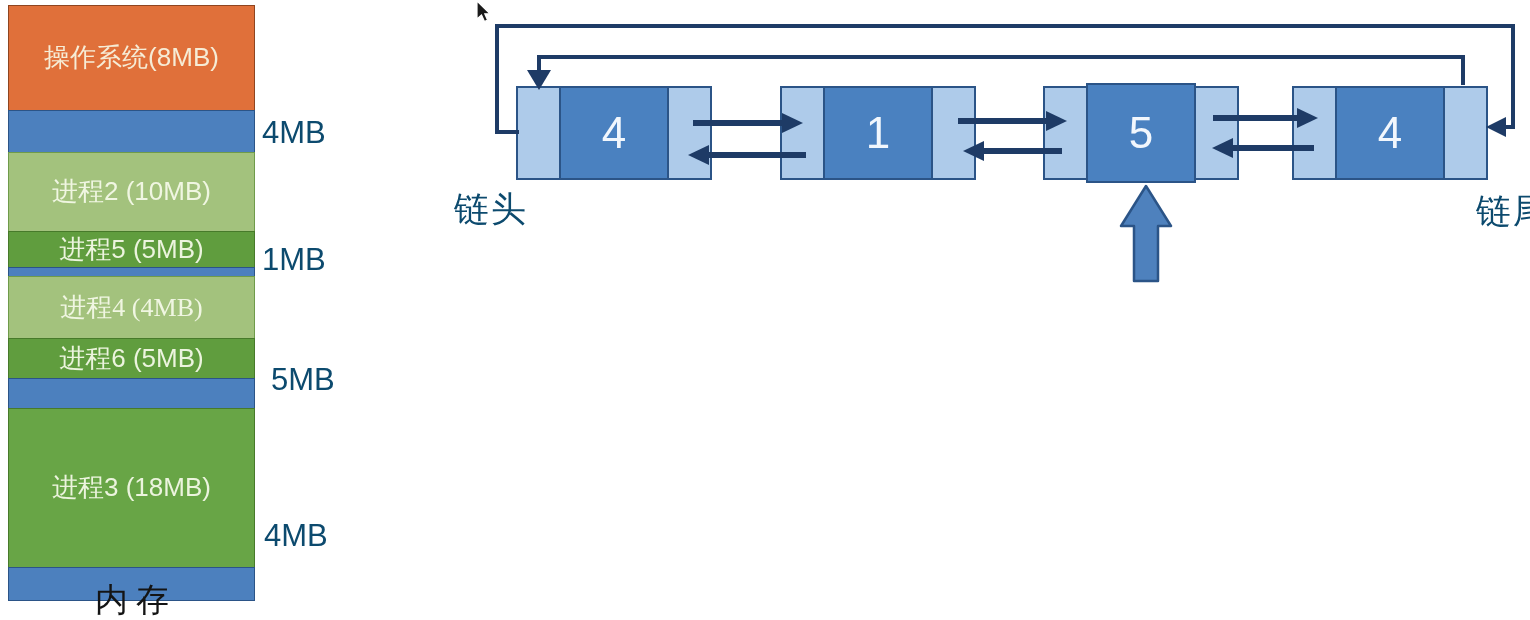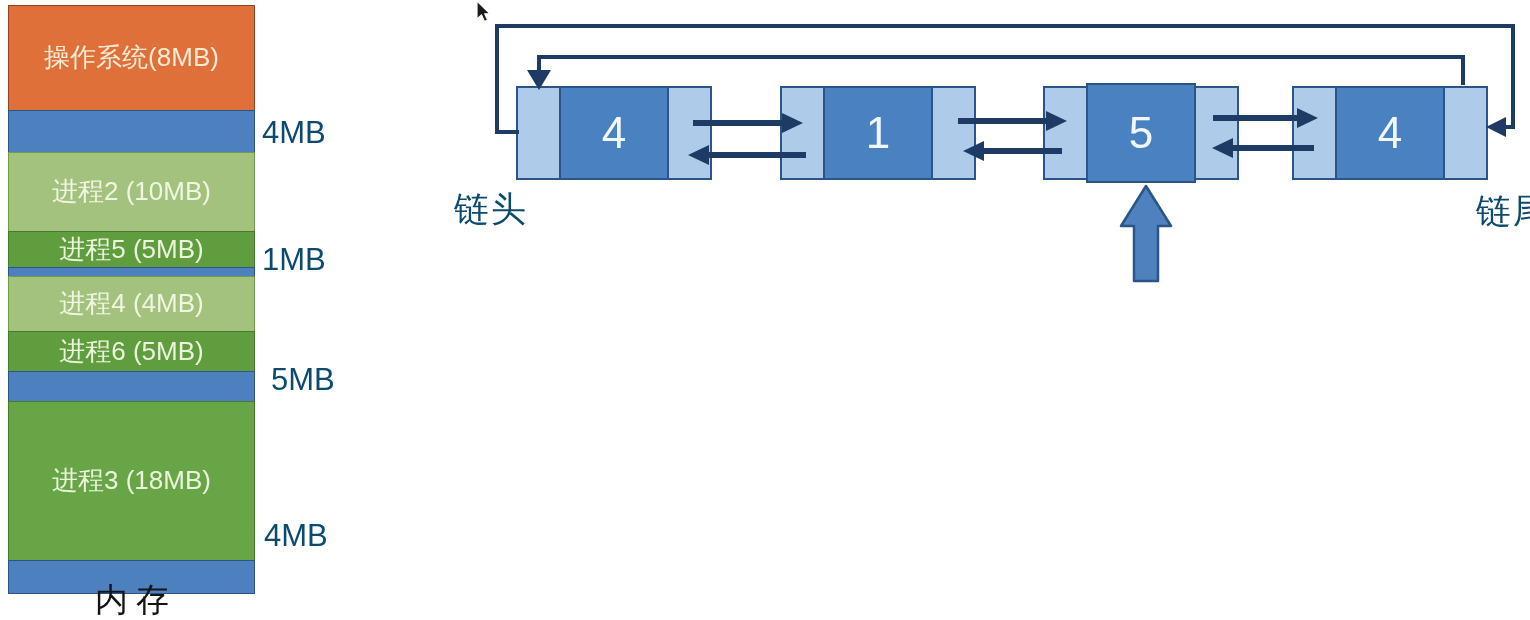--- a/index.html
+++ b/index.html
@@ -23,7 +23,7 @@
   .b-pdark {background:#609D3E;border-color:#477a2a;color:#ecf4de;}
   .b-pbig  {background:#68A546;border-color:#477a2a;color:#ecf4de;}
   .h42{height:43px;} .h70{height:80px;} .h36{height:37px;} .h9{height:10px;}
-  .h55{height:56px;} .h40{height:41px;} .h30{height:31px;} .h130{height:160px;} .h33{height:34px;}
+  .h55{height:63px;font-family:Liberation Serif, serif;} .h40{height:41px;} .h30{height:31px;} .h130{height:160px;} .h33{height:34px;}
 
   .szlabel{
     position:absolute;font-size:31px;font-weight:400;color:#0c4a6e;line-height:34px;white-space:nowrap;

